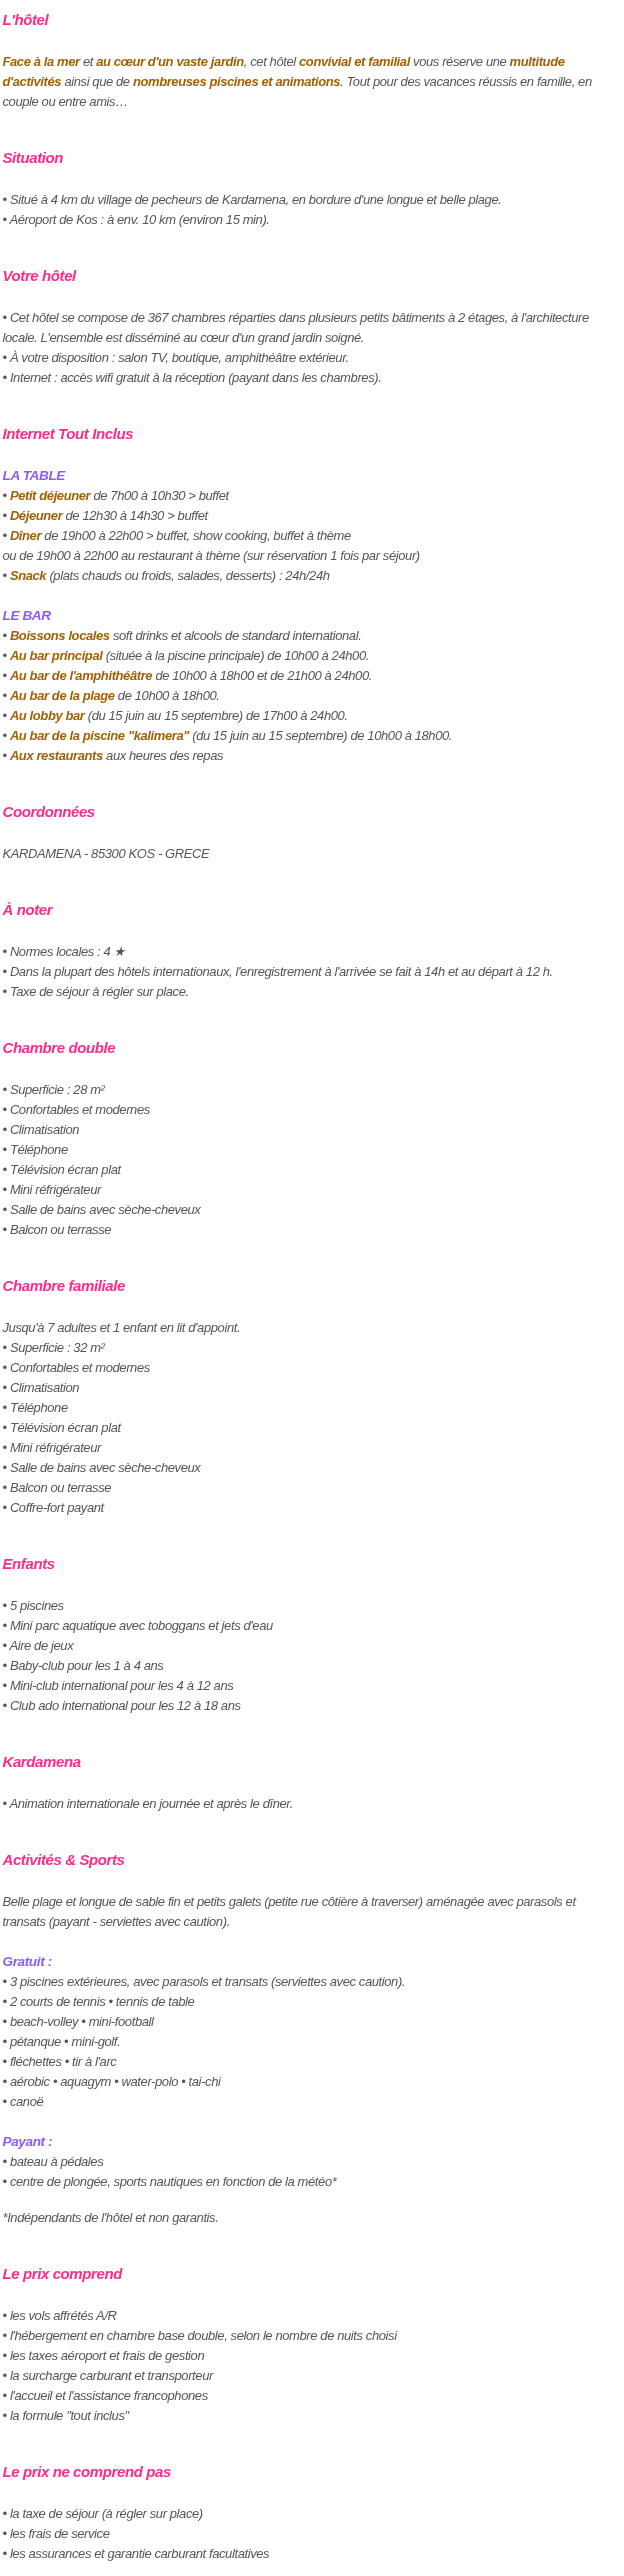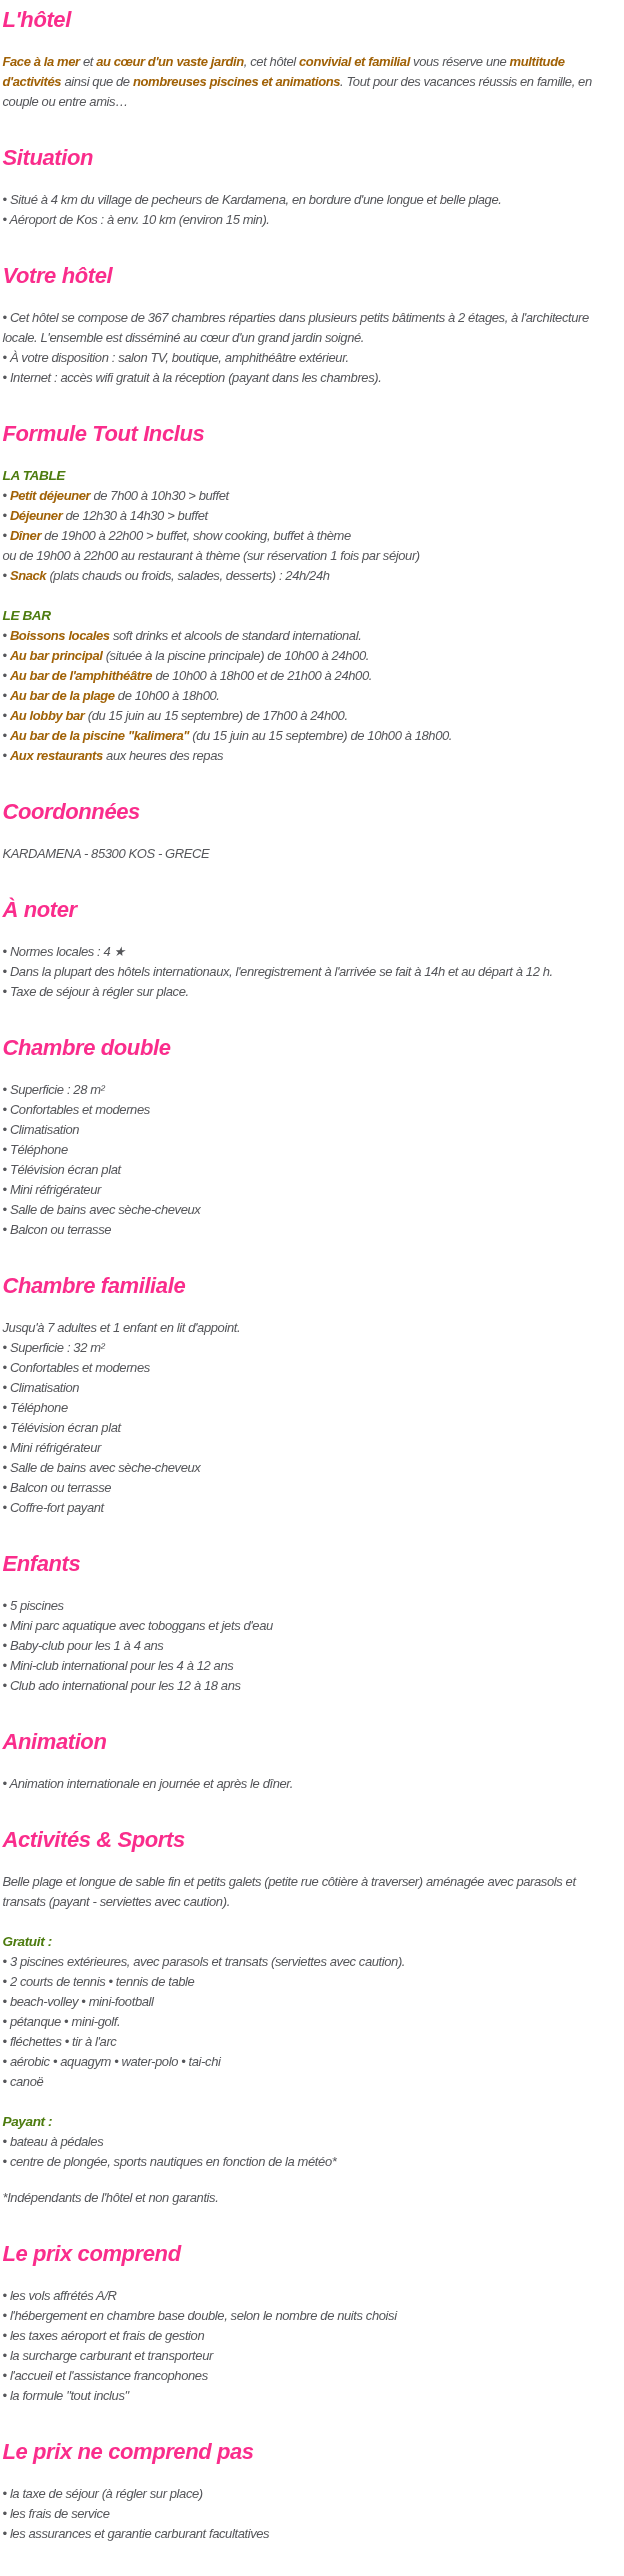--- a/index.html
+++ b/index.html
@@ -15,7 +15,7 @@
   }
   h2.section-heading {
     color: var(--heading-color, #fa2d8c);
-    font-size: 22px;
+    font-size: 15px;
     line-height: 25px;
     font-weight: 700;
     font-style: italic;

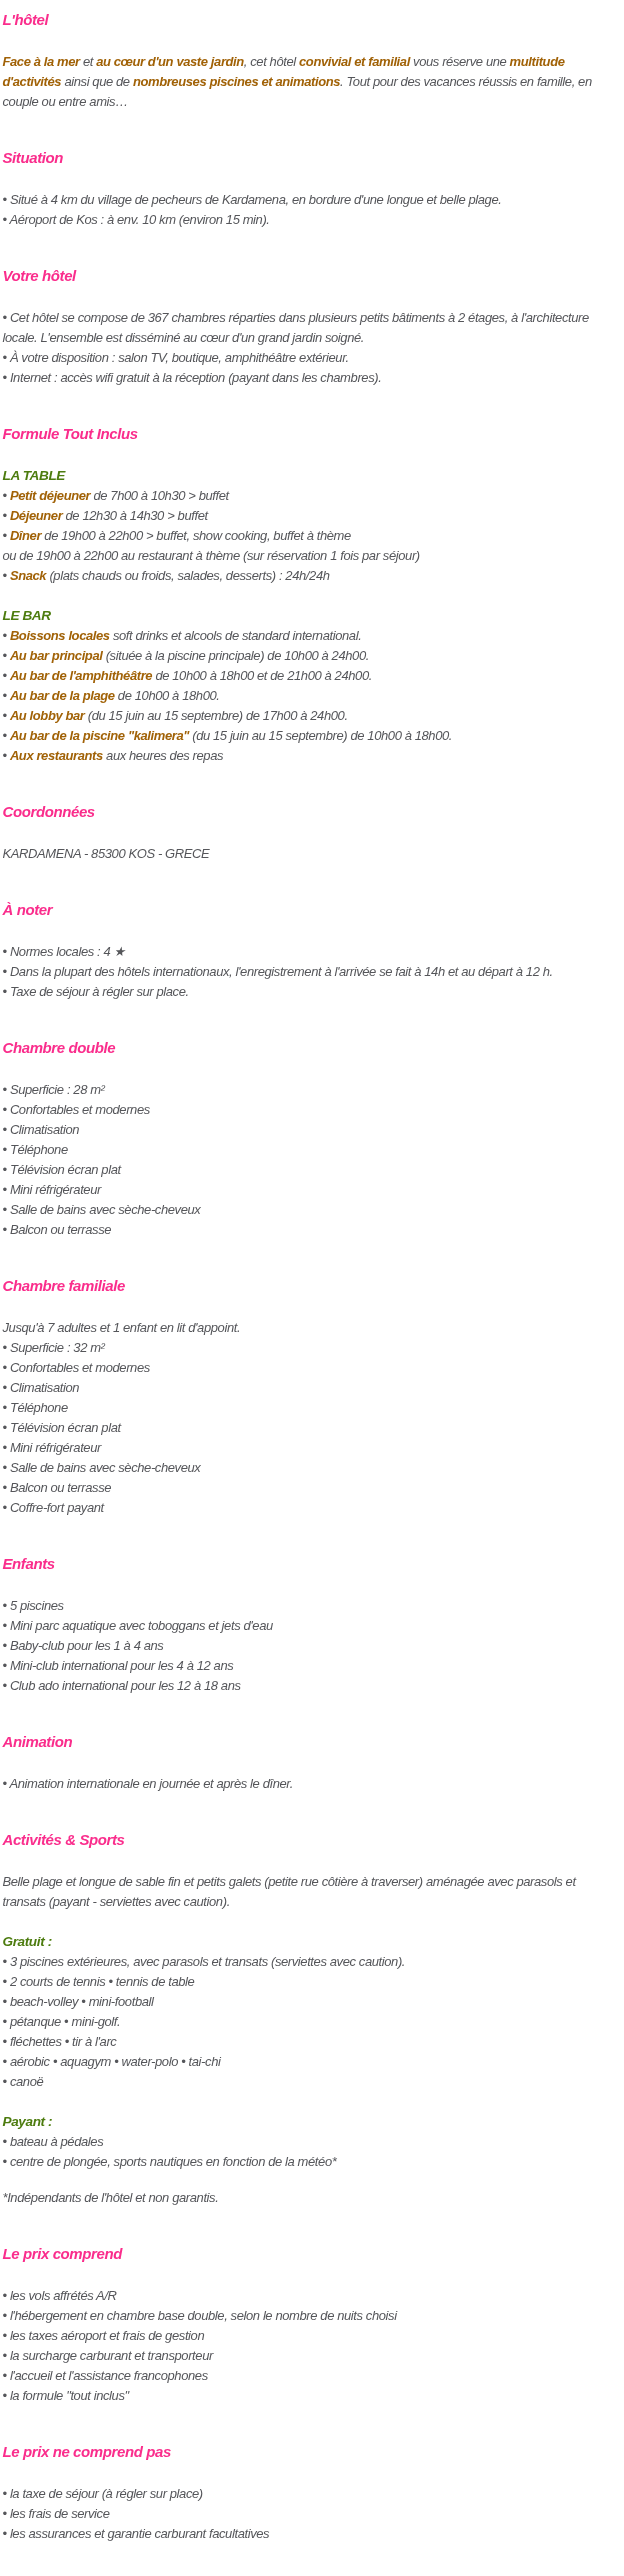--- a/index.html
+++ b/index.html
@@ -63,7 +63,7 @@
       <p class="line" data-name="bullet-line"><span class="blt" data-name="bullet-marker">• </span><span data-name="text-run">Internet : accès wifi gratuit à la réception (payant dans les chambres).</span></p>
     </section>
     <section data-name="section-formule-tout-inclus">
-      <h2 class="section-heading" data-name="section-heading-formule-tout-inclus">Formule Tout Inclus</h2>
+      <h2 class="section-heading" data-name="section-heading-formule-tout-inclus">Internet Tout Inclus</h2>
       <h3 class="sub" data-name="subheading">LA TABLE</h3>
       <p class="line" data-name="bullet-line"><span class="blt" data-name="bullet-marker">• </span><strong data-name="bold-text">Petit déjeuner</strong><span data-name="text-run"> de 7h00 à 10h30 &gt; buffet</span></p>
       <p class="line" data-name="bullet-line"><span class="blt" data-name="bullet-marker">• </span><strong data-name="bold-text">Déjeuner</strong><span data-name="text-run"> de 12h30 à 14h30 &gt; buffet</span></p>

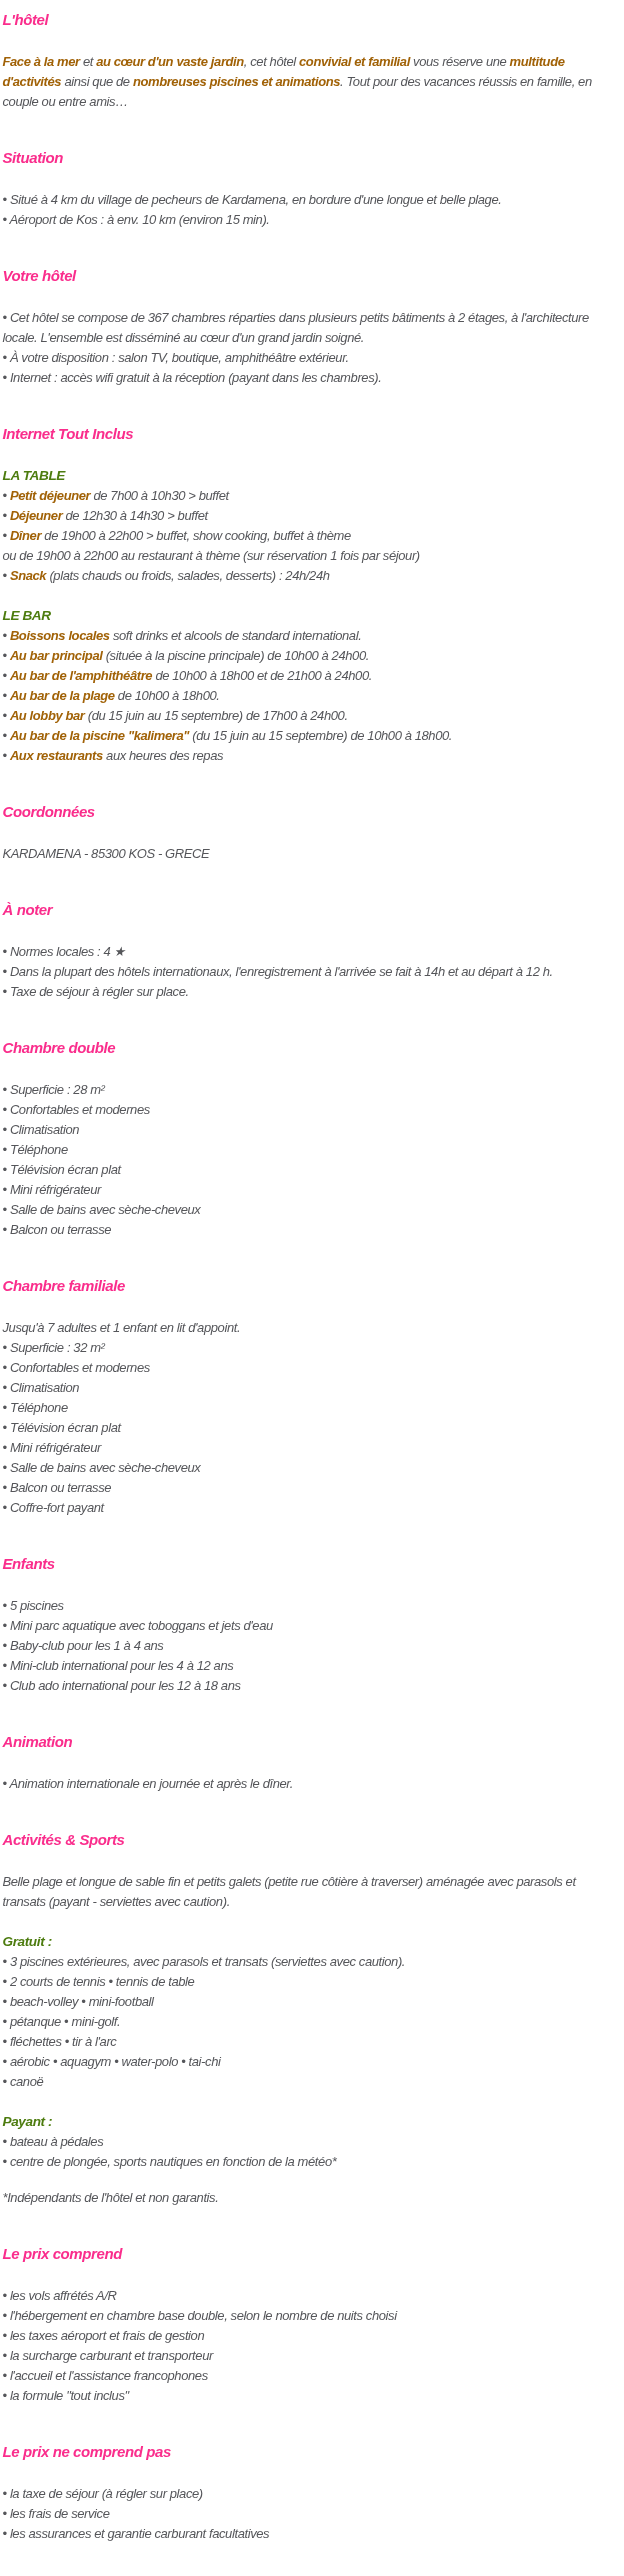--- a/index.html
+++ b/index.html
@@ -24,7 +24,7 @@
   }
   section:first-child h2.section-heading { margin-top: 1.6px; }
   h3.sub {
-    color: #4d7c0f;
+    color: #8b5cf6;
     font-size: 13.6px;
     line-height: 20px;
     font-weight: 700;

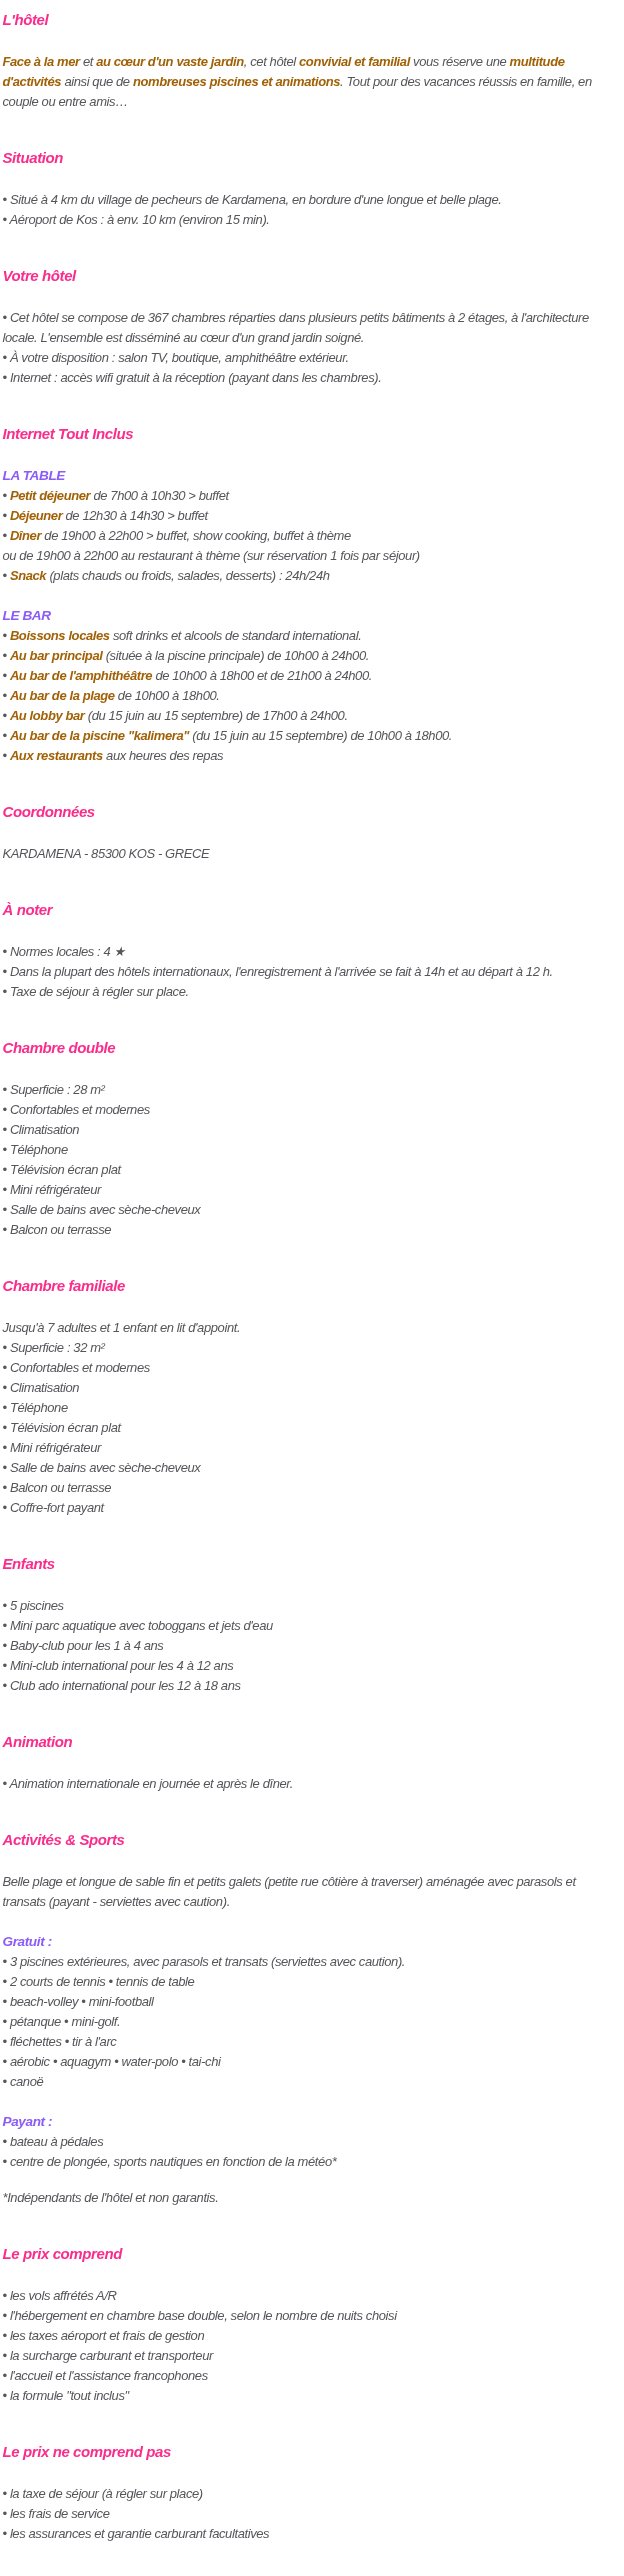--- a/index.html
+++ b/index.html
@@ -117,6 +117,7 @@
       <h2 class="section-heading" data-name="section-heading-enfants">Enfants</h2>
       <p class="line" data-name="bullet-line"><span class="blt" data-name="bullet-marker">• </span><span data-name="text-run">5 piscines</span></p>
       <p class="line" data-name="bullet-line"><span class="blt" data-name="bullet-marker">• </span><span data-name="text-run">Mini parc aquatique avec toboggans et jets d'eau</span></p>
+      <p class="line" data-name="bullet-line"><span class="blt" data-name="bullet-marker">• </span><span data-name="text-run">Aire de jeux</span></p>
       <p class="line" data-name="bullet-line"><span class="blt" data-name="bullet-marker">• </span><span data-name="text-run">Baby-club pour les 1 à 4 ans</span></p>
       <p class="line" data-name="bullet-line"><span class="blt" data-name="bullet-marker">• </span><span data-name="text-run">Mini-club international pour les 4 à 12 ans</span></p>
       <p class="line" data-name="bullet-line"><span class="blt" data-name="bullet-marker">• </span><span data-name="text-run">Club ado international pour les 12 à 18 ans</span></p>

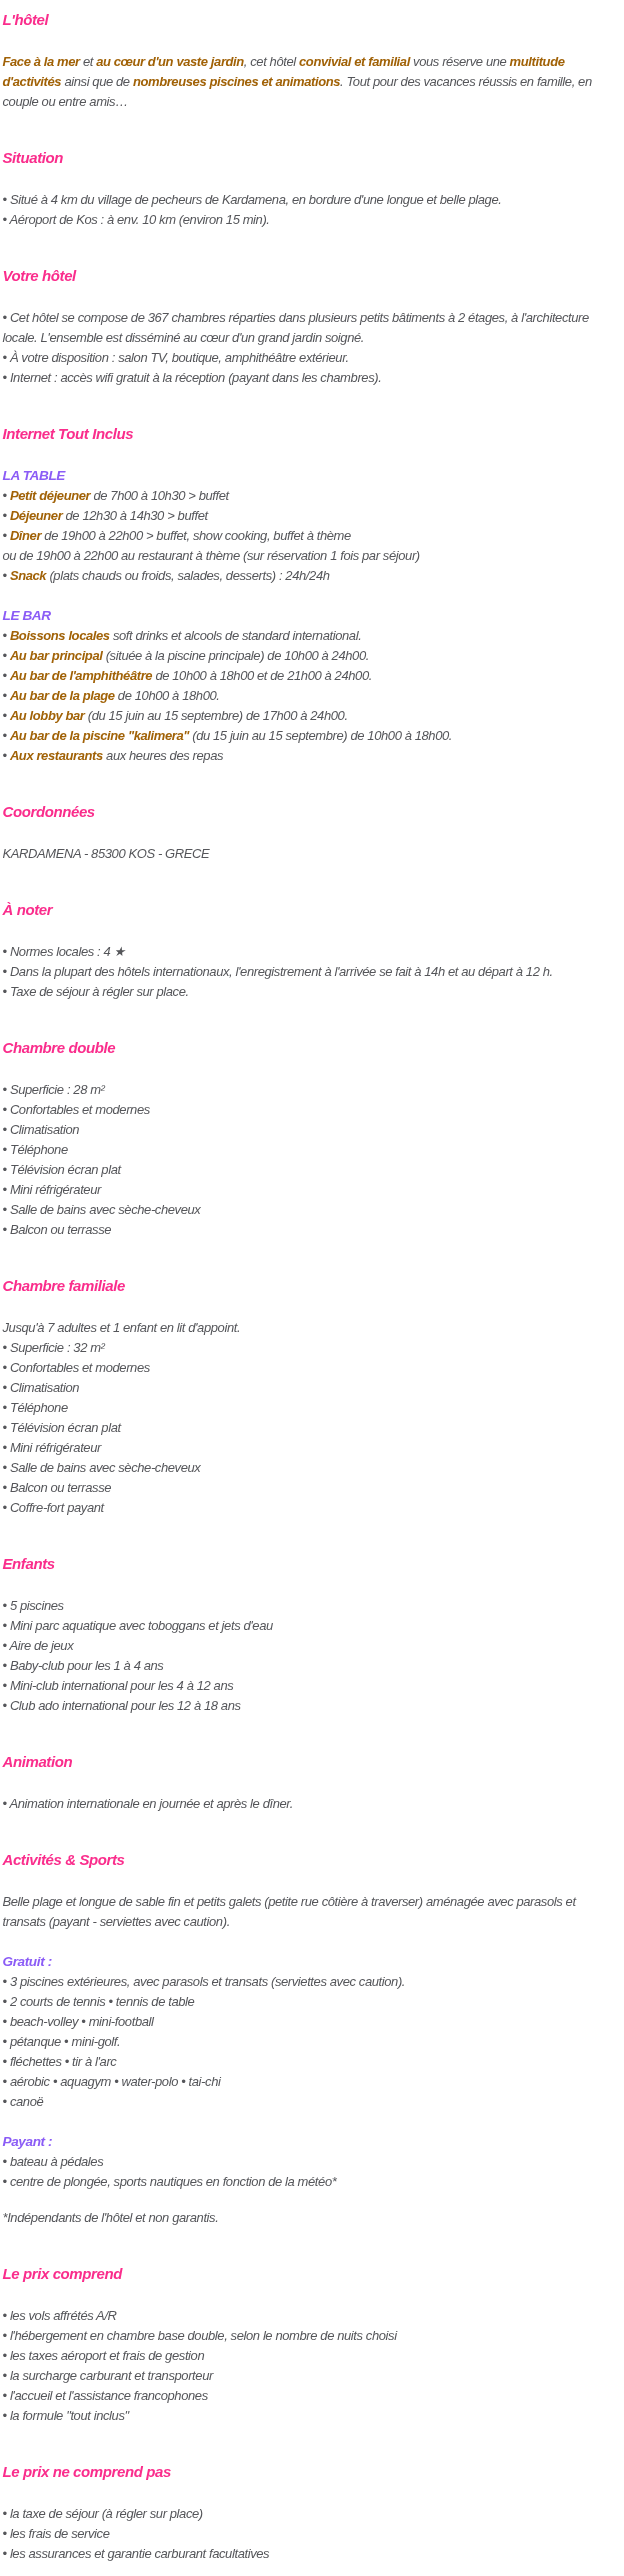--- a/index.html
+++ b/index.html
@@ -123,7 +123,7 @@
       <p class="line" data-name="bullet-line"><span class="blt" data-name="bullet-marker">• </span><span data-name="text-run">Club ado international pour les 12 à 18 ans</span></p>
     </section>
     <section data-name="section-animation">
-      <h2 class="section-heading" data-name="section-heading-animation">Animation</h2>
+      <h2 class="section-heading" data-name="section-heading-animation">Kardamena</h2>
       <p class="line" data-name="bullet-line"><span class="blt" data-name="bullet-marker">• </span><span data-name="text-run">Animation internationale en journée et après le dîner.</span></p>
     </section>
     <section data-name="section-activites-sports">

